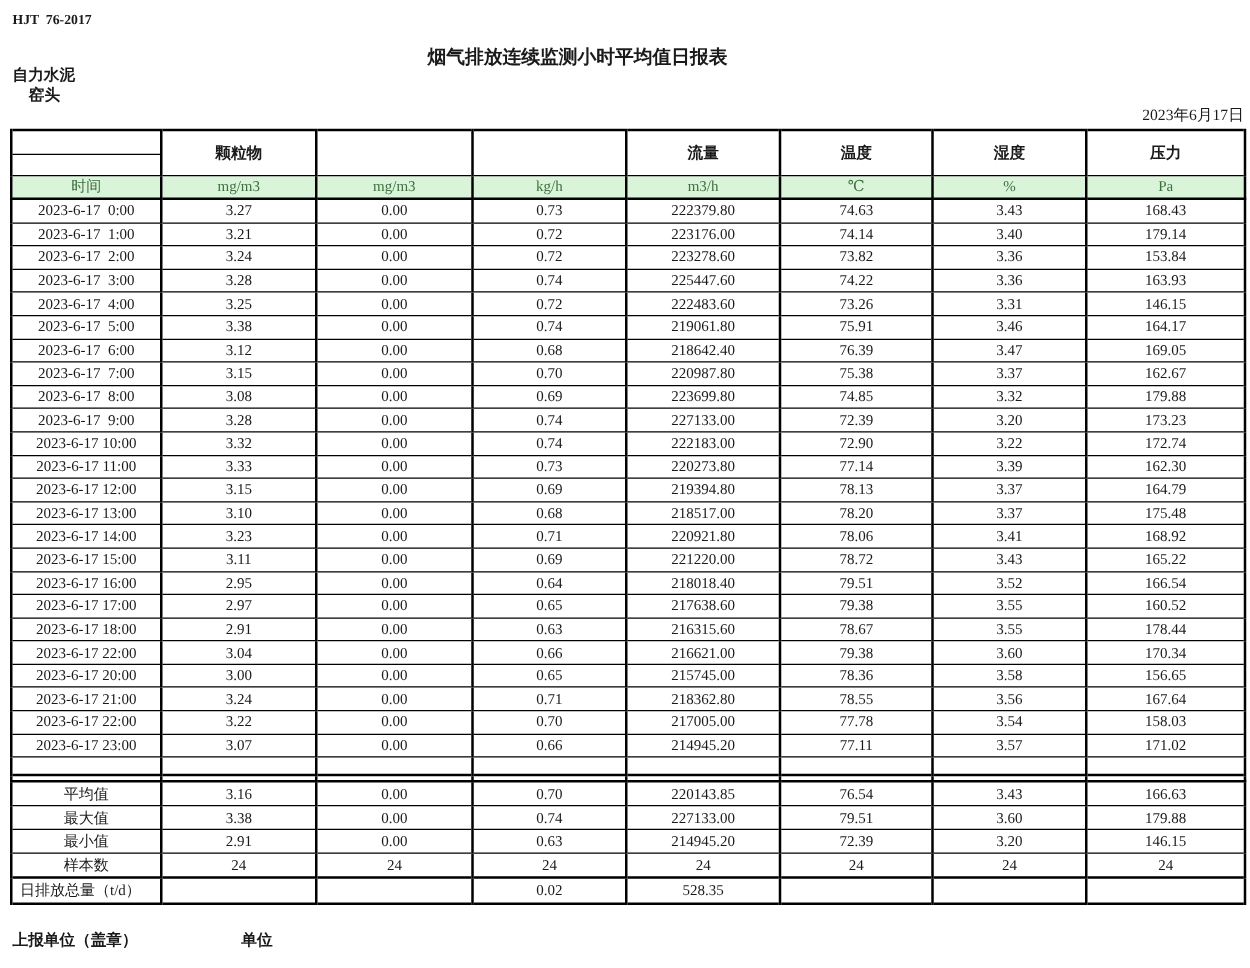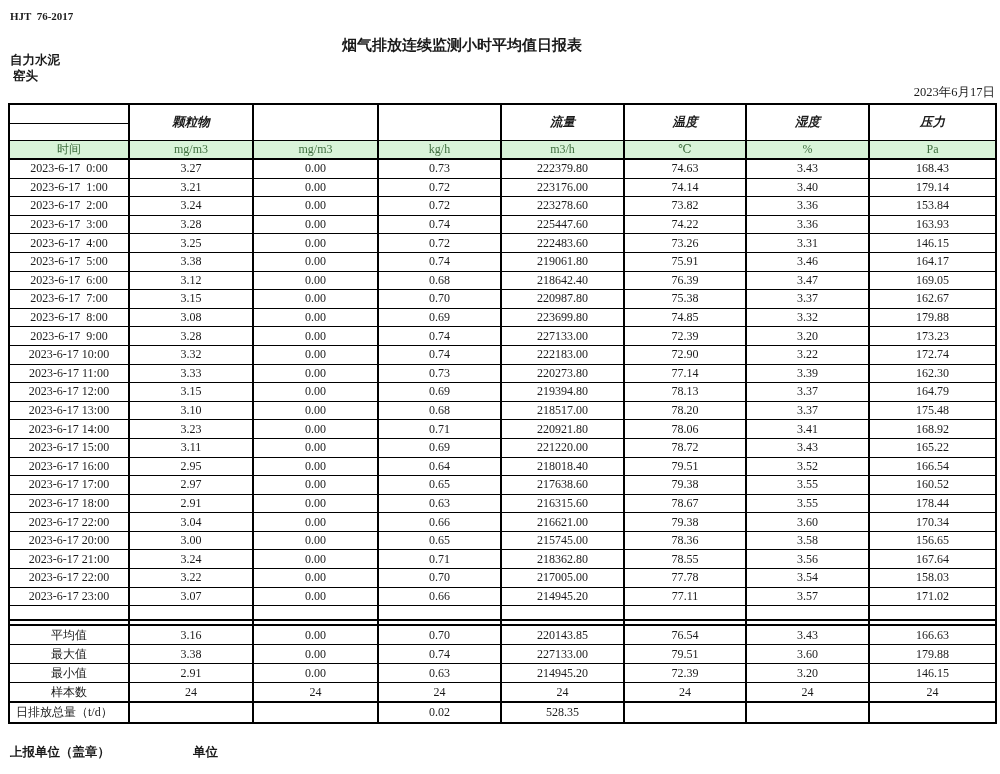--- a/index.html
+++ b/index.html
@@ -19,7 +19,7 @@
   .std{position:absolute;top:10px;left:10px;font-weight:bold;font-size:11px;white-space:pre;}
   .title{position:absolute;top:36px;left:-38px;width:100%;text-align:center;font-weight:bold;font-size:15px;}
   .company{position:absolute;top:52px;left:10px;font-weight:bold;font-size:12.5px;}
-  .location{position:absolute;top:68px;left:13px;font-weight:bold;font-size:12.5px;}
+  .location{position:absolute;top:68px;left:23px;font-weight:bold;font-size:12.5px;}
   .date{position:absolute;top:84px;left:0;width:995px;text-align:right;font-size:12.5px;}
   table.report{
     border-collapse:collapse;margin-left:8px;table-layout:fixed;width:987px;

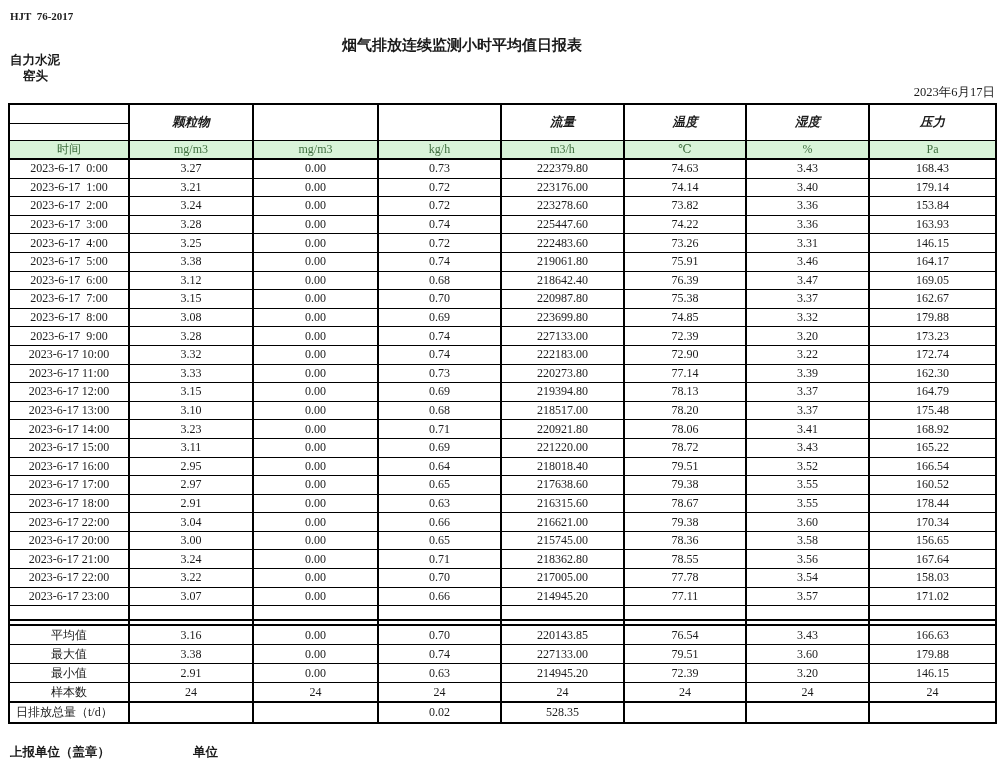--- a/index.html
+++ b/index.html
@@ -32,7 +32,7 @@
     font-size:12px;font-weight:normal;white-space:pre;overflow:hidden;
   }
   thead th{font-weight:bold;font-size:12.5px;}
-  tr.hdrA td, tr.hdrA th{height:18px;font-style:italic;}
+  tr.hdrA td, tr.hdrA th{height:18px;}
   tr.hdrB td{height:16px;}
   tr.units td{
     height:17px;background:var(--green-bg);color:var(--green-text);

